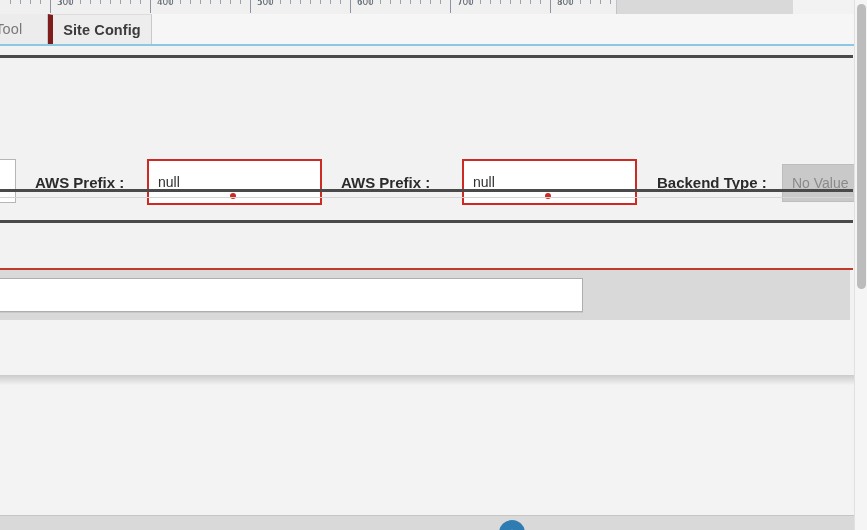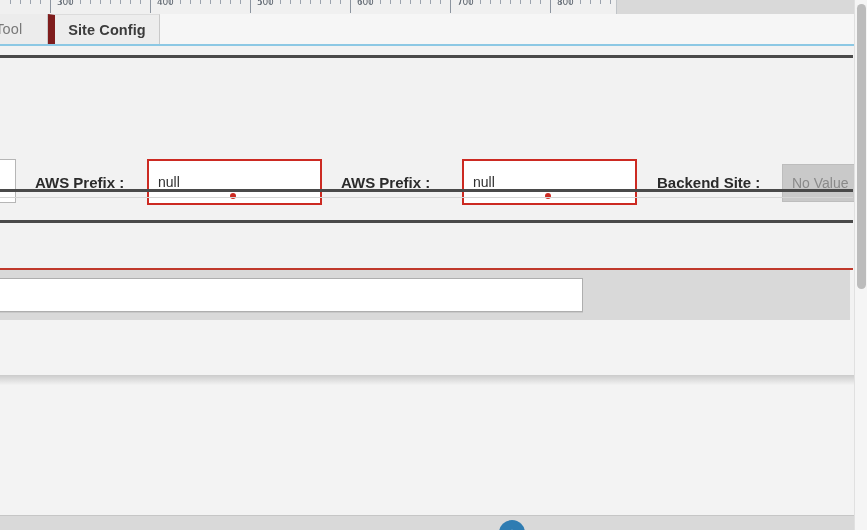--- a/index.html
+++ b/index.html
@@ -26,7 +26,7 @@
   .ruler {
     position: absolute;
     left: 0; top: 0;
-    width: 867px; height: 14px;
+    width: 793px; height: 14px;
     background: #f0f0f0;
     border-bottom: 1px solid #c8ccd2;
     overflow: hidden;

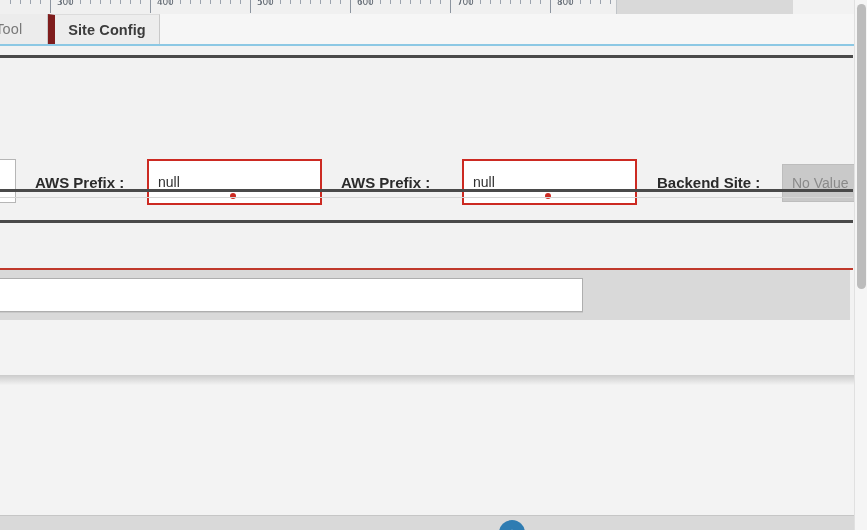--- a/index.html
+++ b/index.html
@@ -96,11 +96,11 @@
   }
   .tab.active {
     left: 48px;
-    width: 112px;
+    width: 104px;
     background: #ededed;
     color: #3b3b3b;
     font-weight: 600;
-    border-left: 7px solid #7f1d1d;
+    border-left: 5px solid #7f1d1d;
     border-right: 1px solid #c9c9c9;
     border-top: 1px solid #dcdcdc;
   }

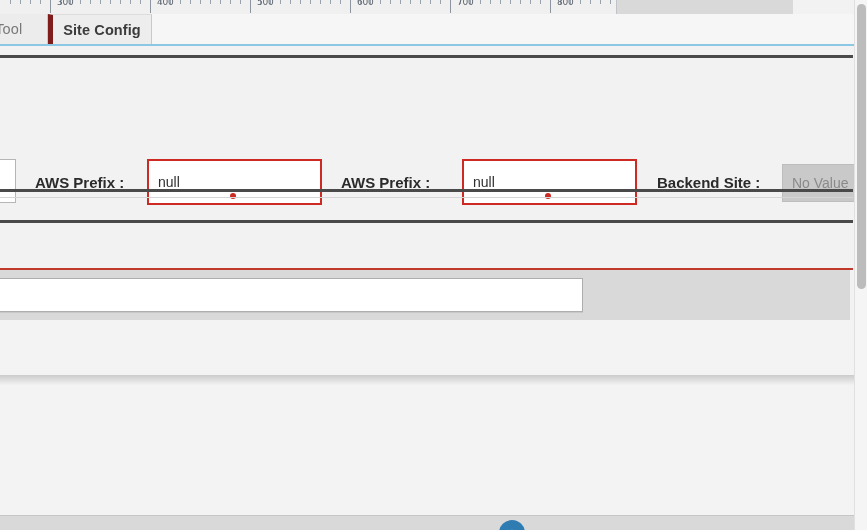--- a/index.html
+++ b/index.html
@@ -357,7 +357,7 @@
       <div class="text-input error" style="left:462px; top:8px; width:175px; height:46px;">null</div>
       <div class="req-dot" style="left:545px; top:42px;"></div>
 
-      <div class="field-label" style="left:657px; top:24px;">Backend Site :</div>
+      <div class="field-label" style="left:657px; top:24px;">Backend Type :</div>
       <div class="text-input disabled" style="left:782px; top:13px; width:90px; height:38px;">No Value</div>
     </div>
 

